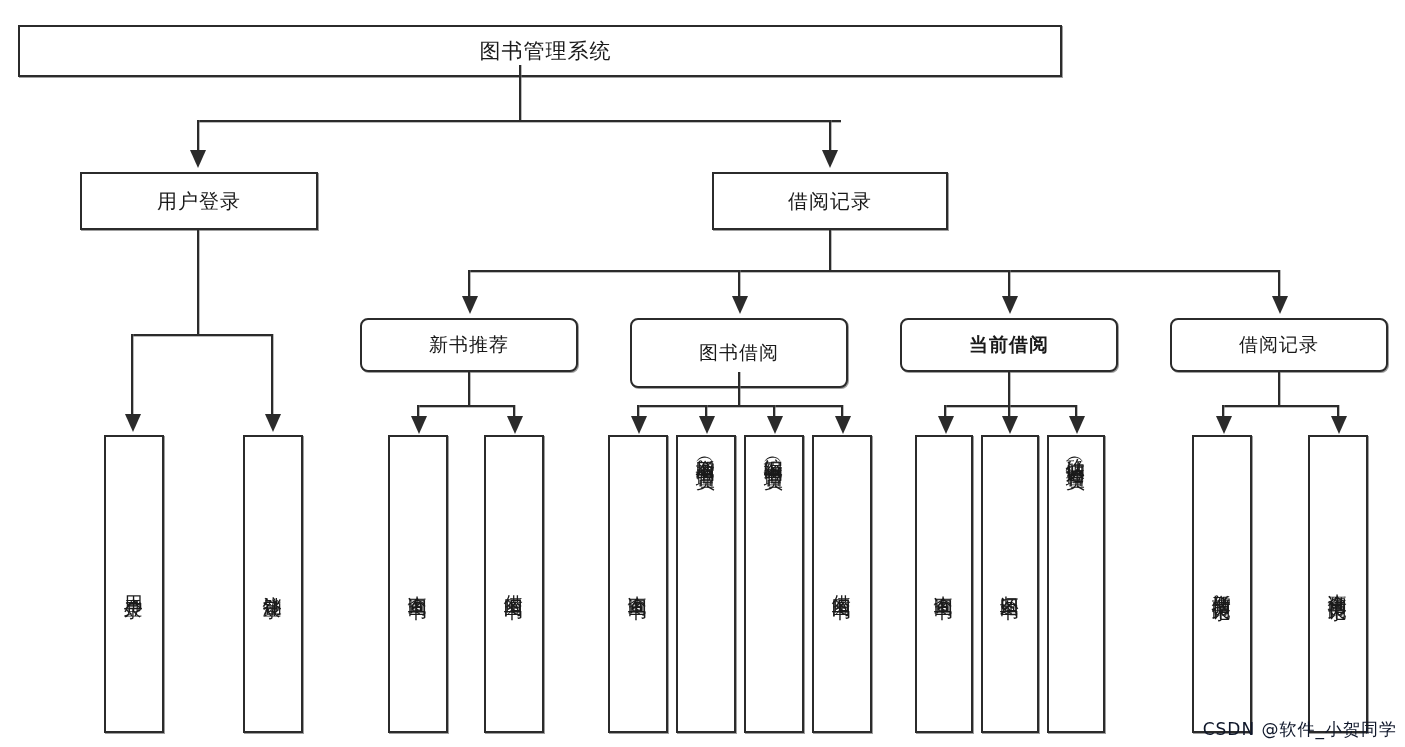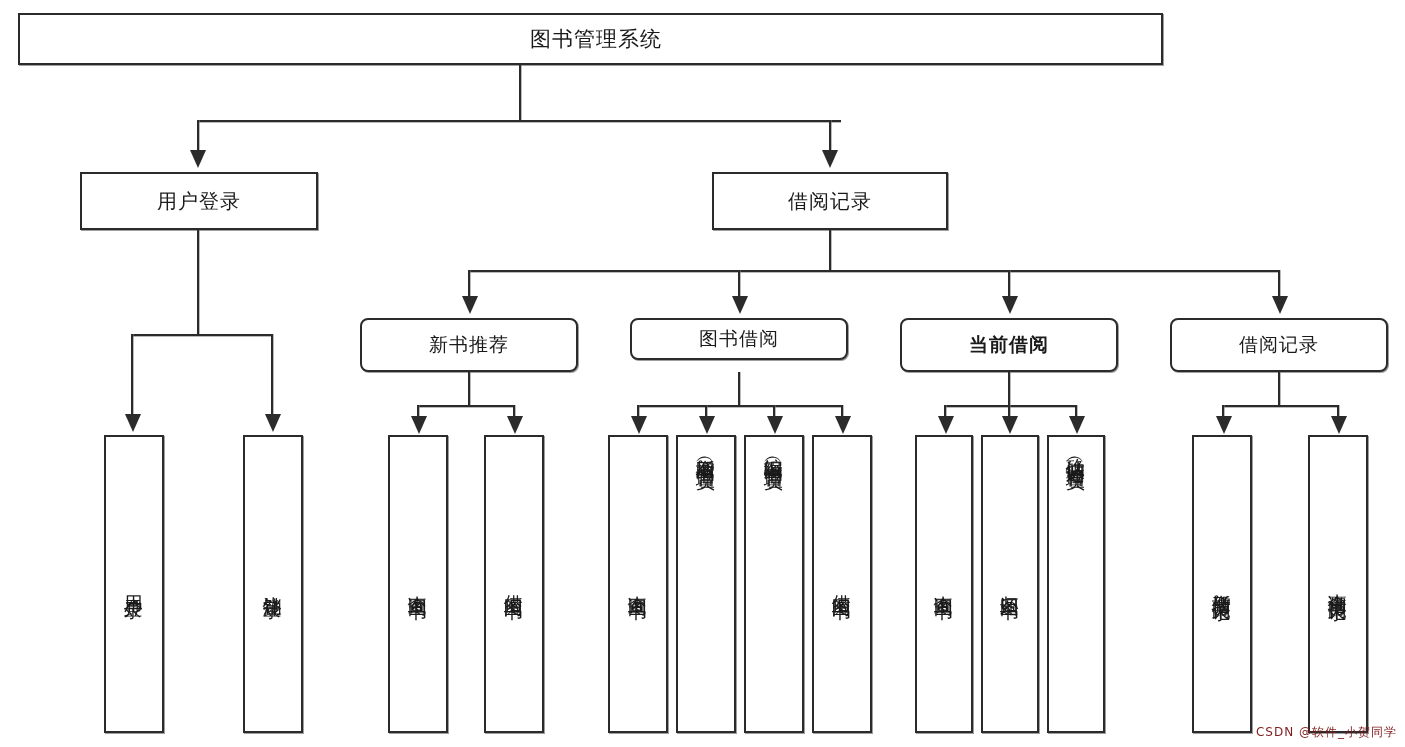--- a/index.html
+++ b/index.html
@@ -95,7 +95,7 @@
 
 <div id="canvas">
 
-  <div class="node node-root" style="left:18px; top:13px; width:1145px; height:52px;padding-left:11px;">
+  <div class="node node-root" style="left:18px; top:25px; width:1044px; height:52px;padding-left:11px;">
     <span>图书管理系统</span>
   </div>
 

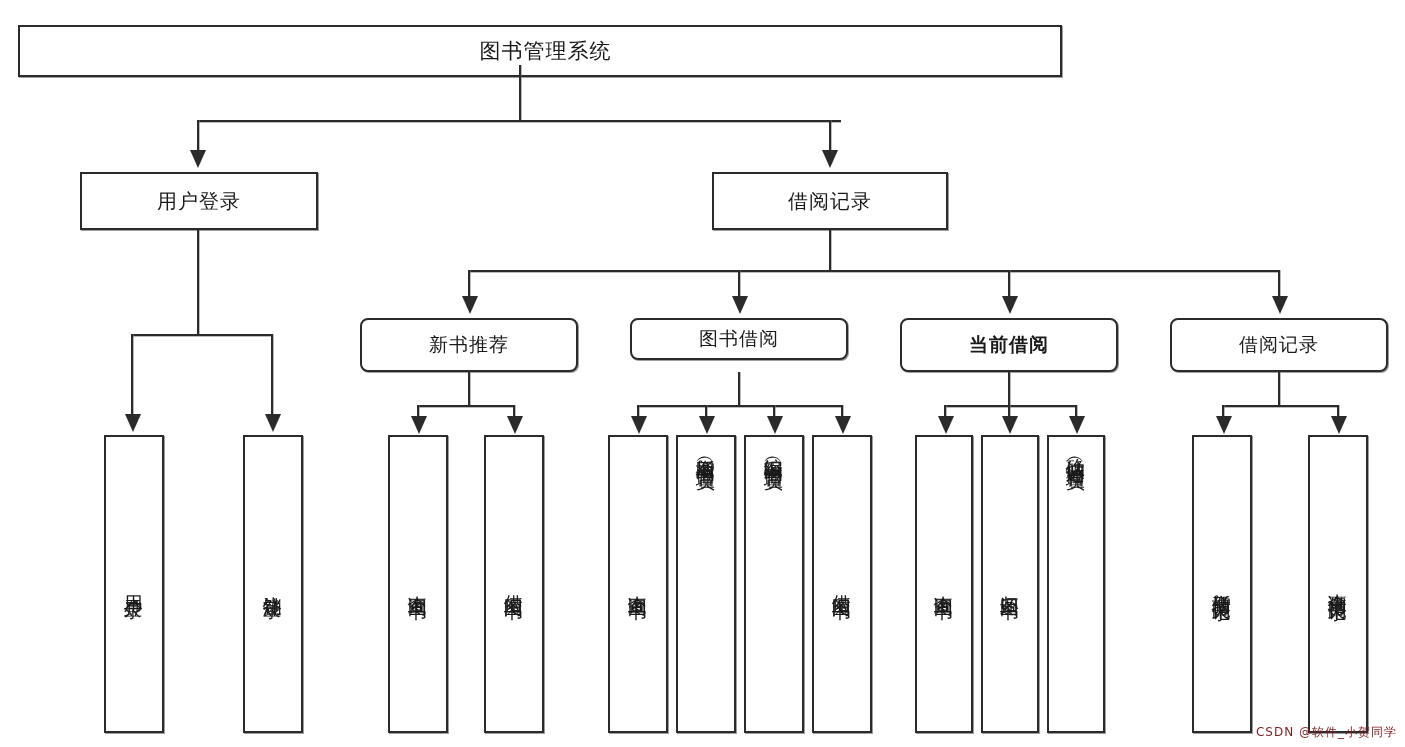--- a/index.html
+++ b/index.html
@@ -136,7 +136,7 @@
   <div class="node node-l2" style="left:360px; top:318px; width:218px; height:54px;">
     <span>新书推荐</span>
   </div>
-  <div class="node node-l2" style="left:630px; top:318px; width:218px; height:42px;">
+  <div class="node node-l2" style="left:630px; top:318px; width:218px; height:70px;">
     <span>图书借阅</span>
   </div>
   <div class="node node-l2" style="left:900px; top:318px; width:218px; height:54px;font-weight:bold;">

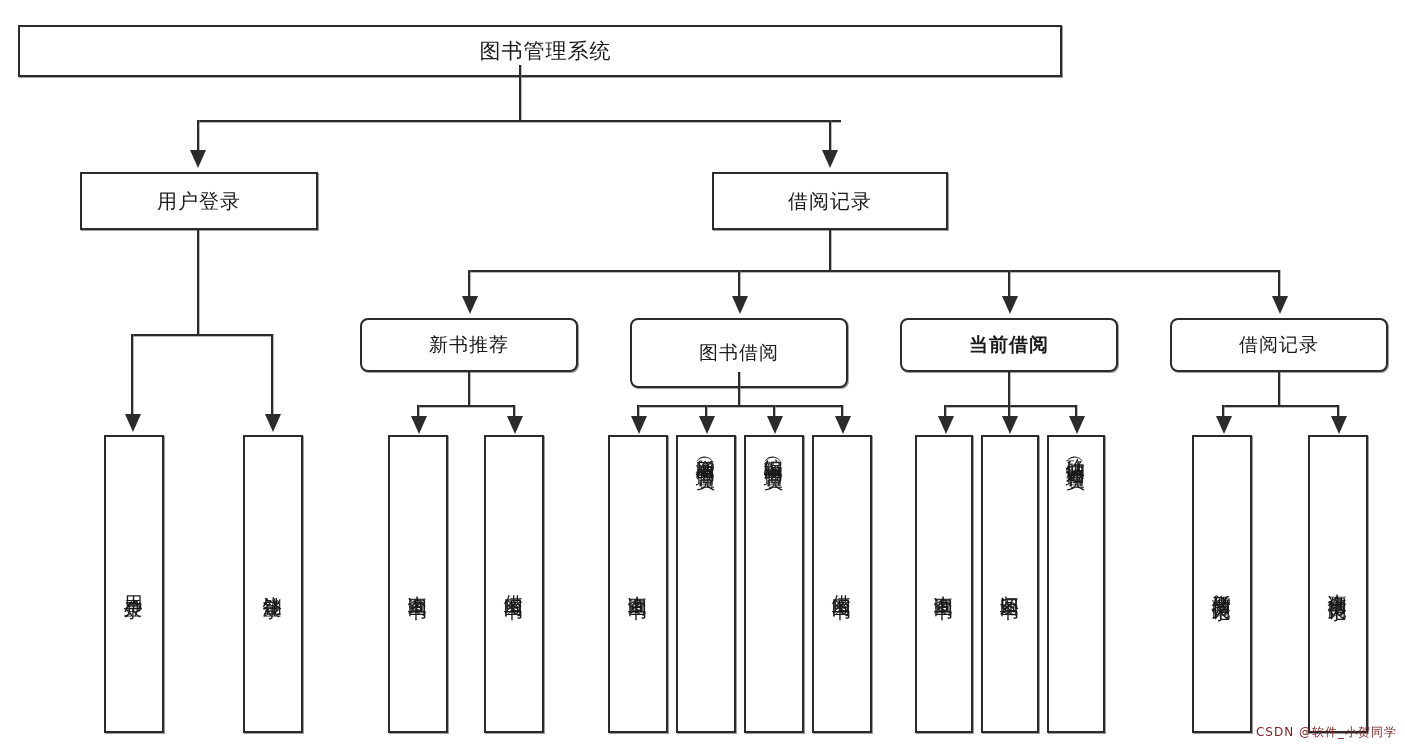--- a/index.html
+++ b/index.html
@@ -83,8 +83,8 @@
     position: absolute;
     right: 8px;
     bottom: 6px;
-    font-size: 12px;
-    color: #7f1d1d;
+    font-size: 17px;
+    color: #0f172a;
     letter-spacing: 1px;
     white-space: nowrap;
     pointer-events: none;

